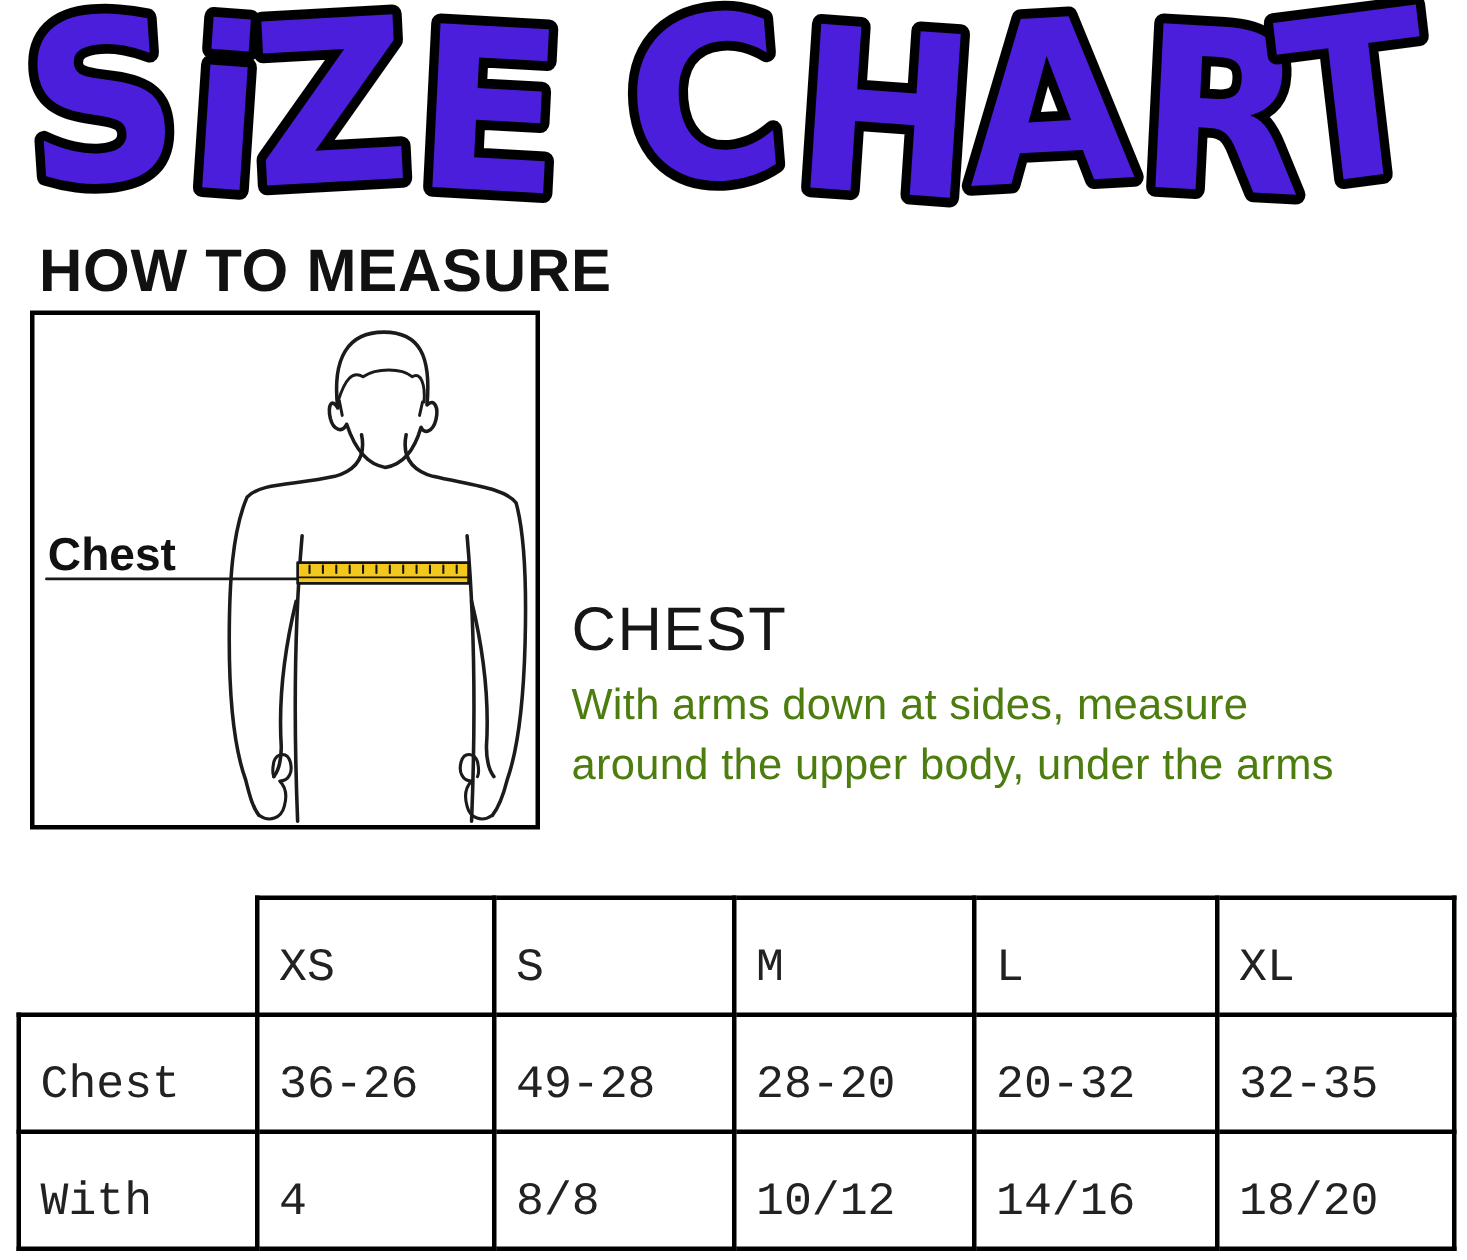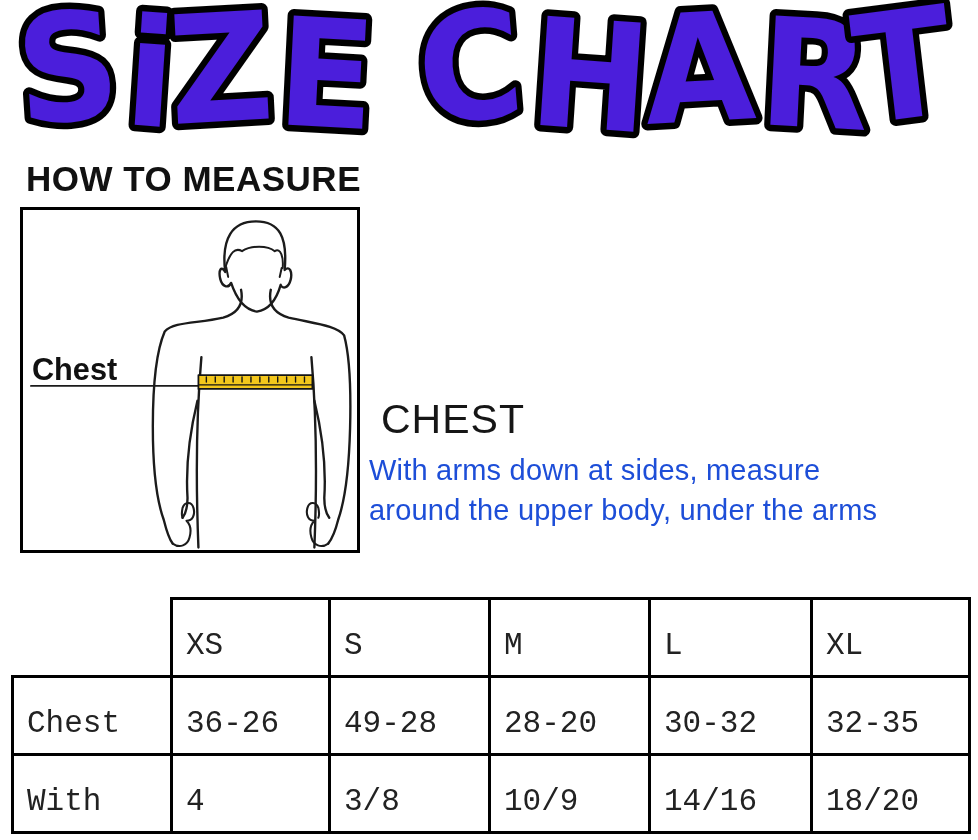--- a/index.html
+++ b/index.html
@@ -15,7 +15,7 @@
   }
   
   .htm-heading{
-    position:absolute;left:26px;top:159px;font-size:35px;font-weight:bold;
+    position:absolute;left:26px;top:159px;font-size:40px;font-weight:bold;
     letter-spacing:0.5px;color:#111;
   }
   

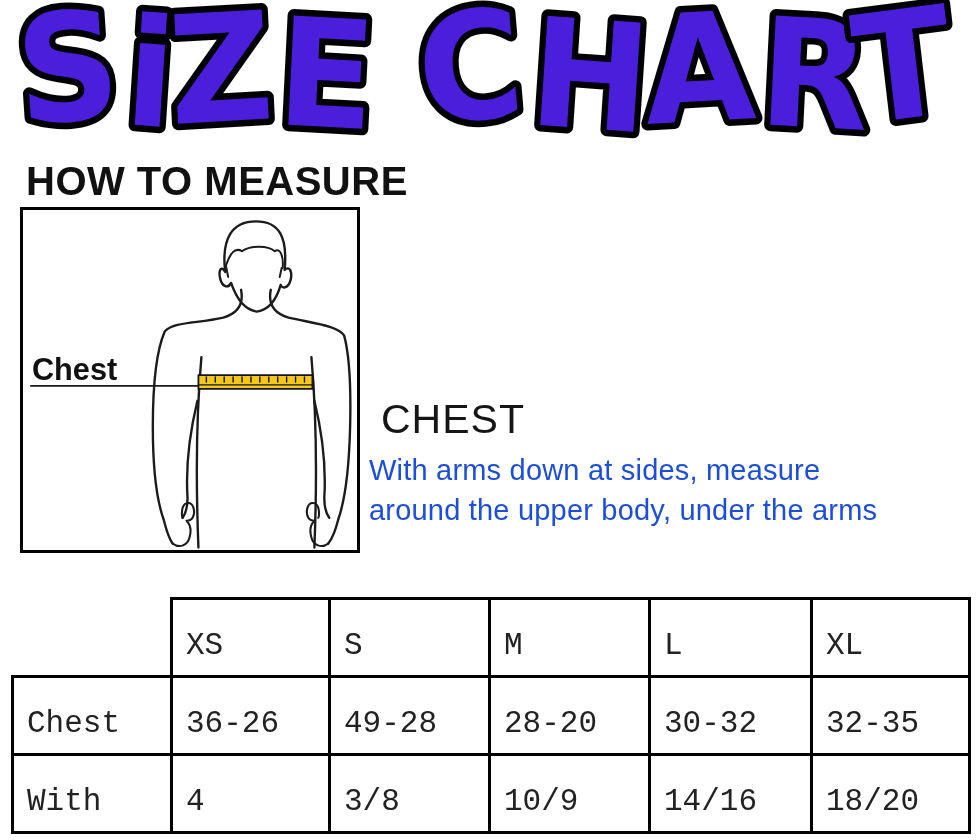--- a/index.html
+++ b/index.html
@@ -30,8 +30,8 @@
     color:#161616;letter-spacing:1px;
   }
   .chest-desc{
-    position:absolute;left:369px;top:450px;font-size:29px;line-height:40px;
-    color:#1d4ed8;letter-spacing:0.2px;
+    position:absolute;left:381px;top:450px;font-size:29px;line-height:40px;
+    color:#4d7c0f;letter-spacing:0.2px;
   }
   
   .size-table{

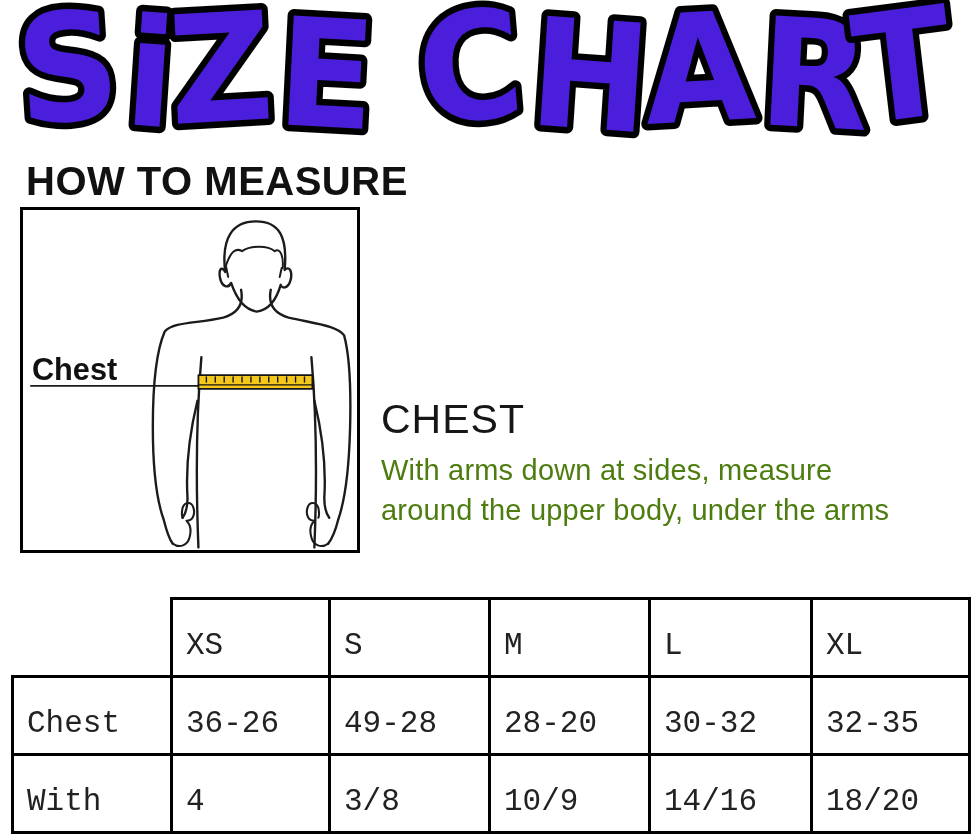--- a/index.html
+++ b/index.html
@@ -129,7 +129,7 @@
       <td>36-26</td>
       <td>49-28</td>
       <td>28-20</td>
-      <td>30-32</td>
+      <td>20-32</td>
       <td>32-35</td>
     </tr>
     <tr class="datarow">

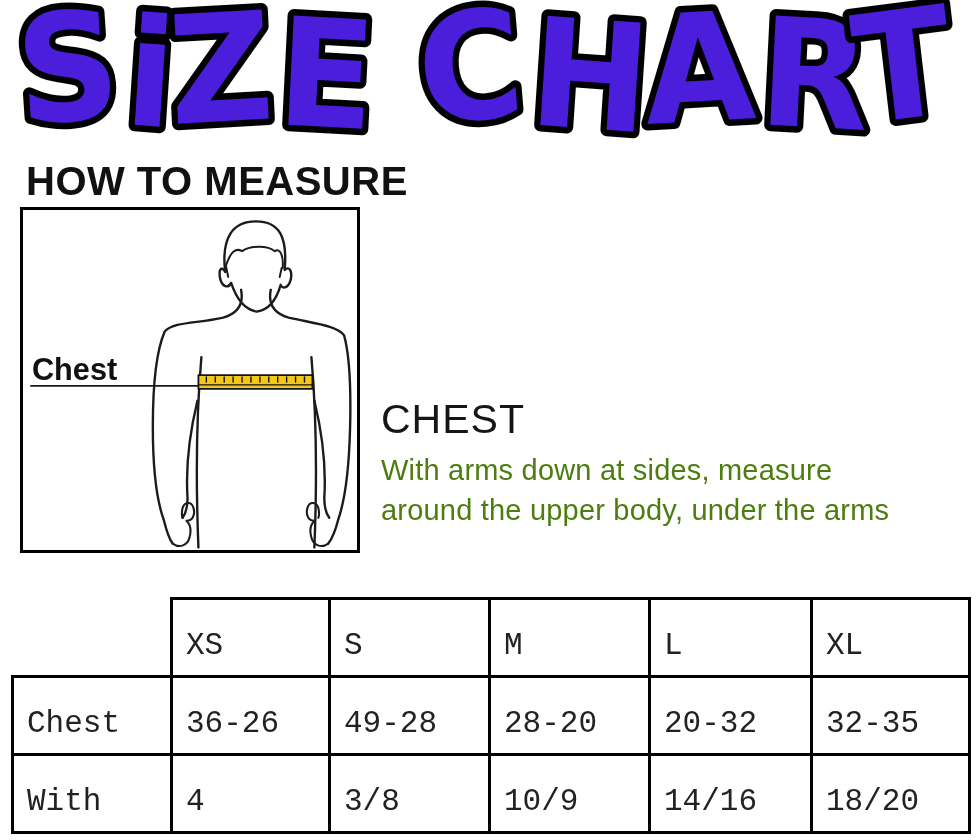--- a/index.html
+++ b/index.html
@@ -135,7 +135,7 @@
     <tr class="datarow">
       <td>With</td>
       <td>4</td>
-      <td>3/8</td>
+      <td>8/8</td>
       <td>10/9</td>
       <td>14/16</td>
       <td>18/20</td>

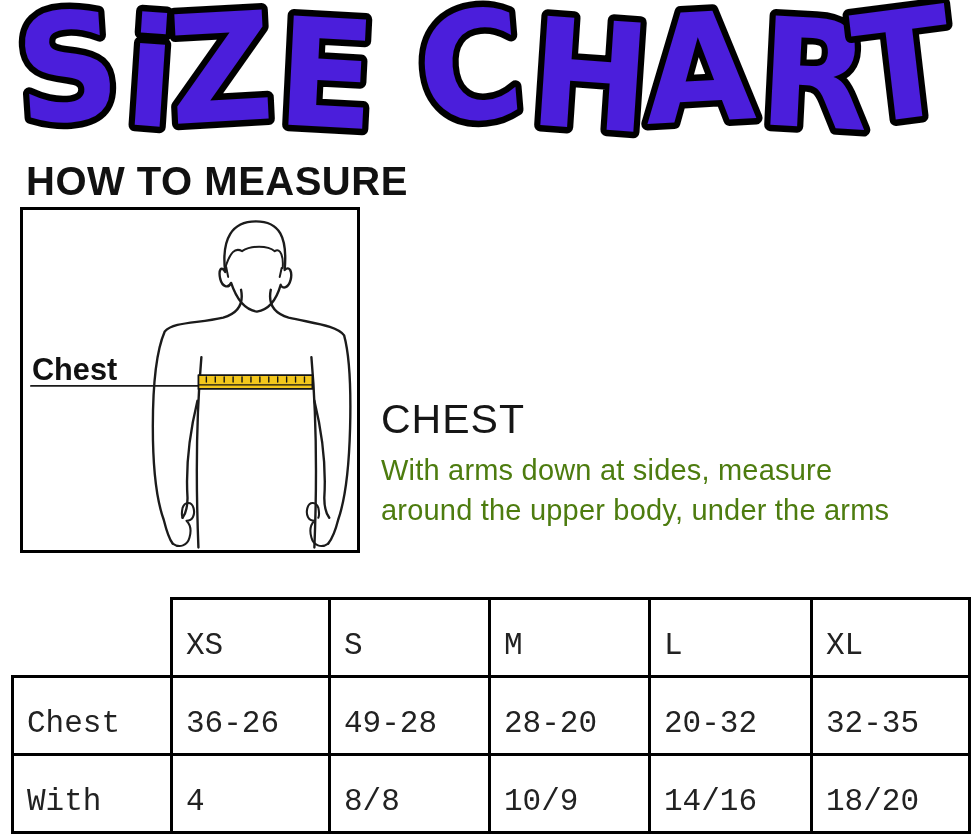--- a/index.html
+++ b/index.html
@@ -136,7 +136,7 @@
       <td>With</td>
       <td>4</td>
       <td>8/8</td>
-      <td>10/9</td>
+      <td>10/12</td>
       <td>14/16</td>
       <td>18/20</td>
     </tr>

